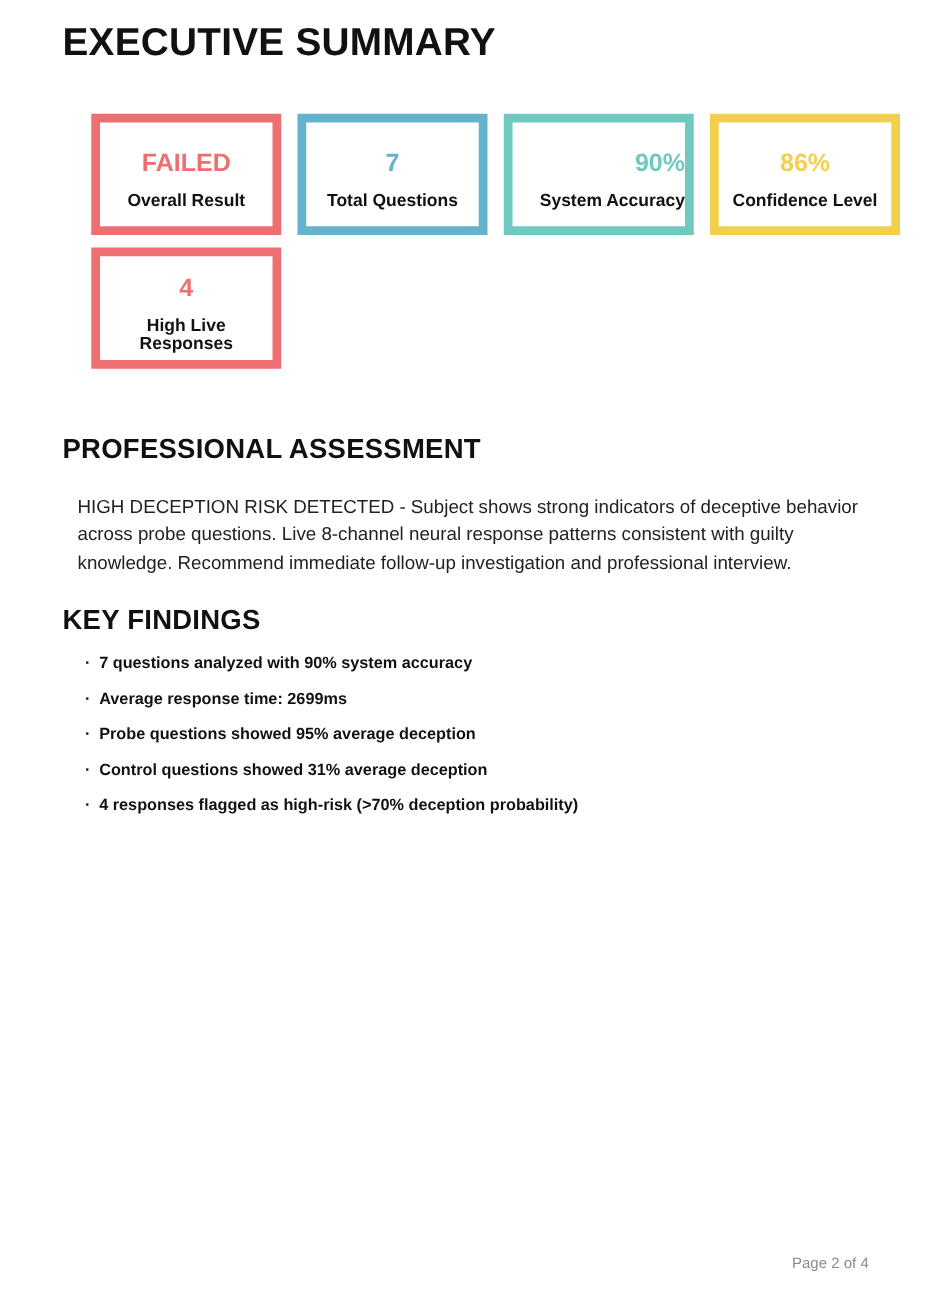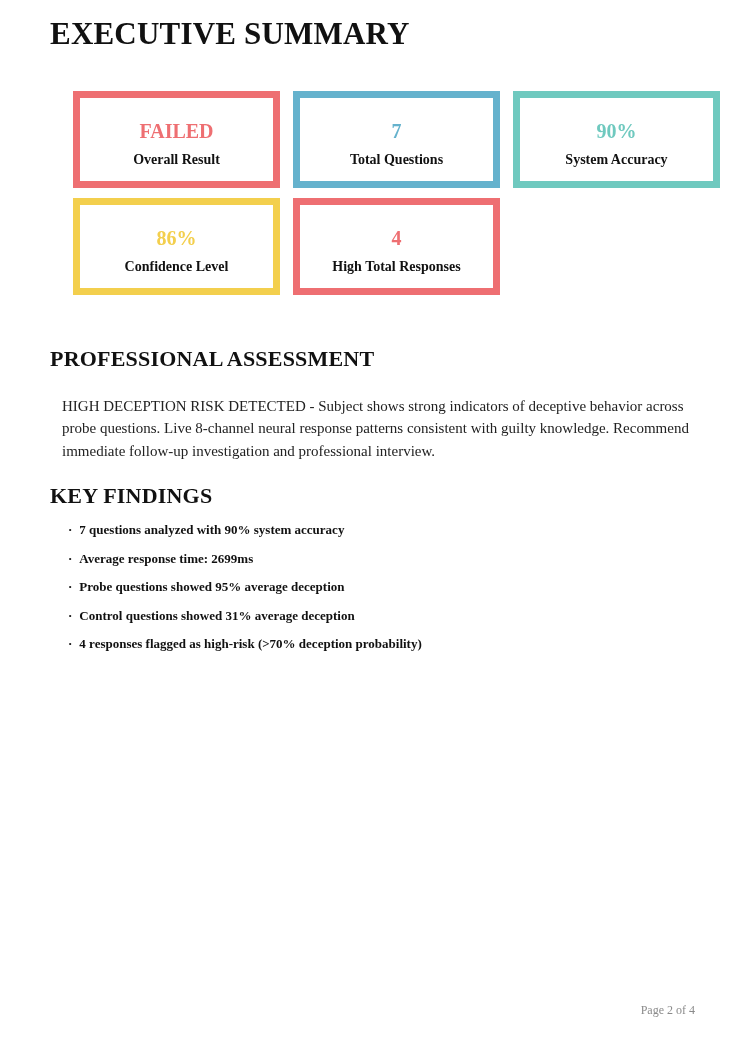--- a/index.html
+++ b/index.html
@@ -8,7 +8,7 @@
     width: 743px;
     height: 1044px;
     background: #ffffff;
-    font-family: Liberation Serif, serif;
+    font-family: Liberation Sans, sans-serif;
     overflow: hidden;
   }
   .page-title {

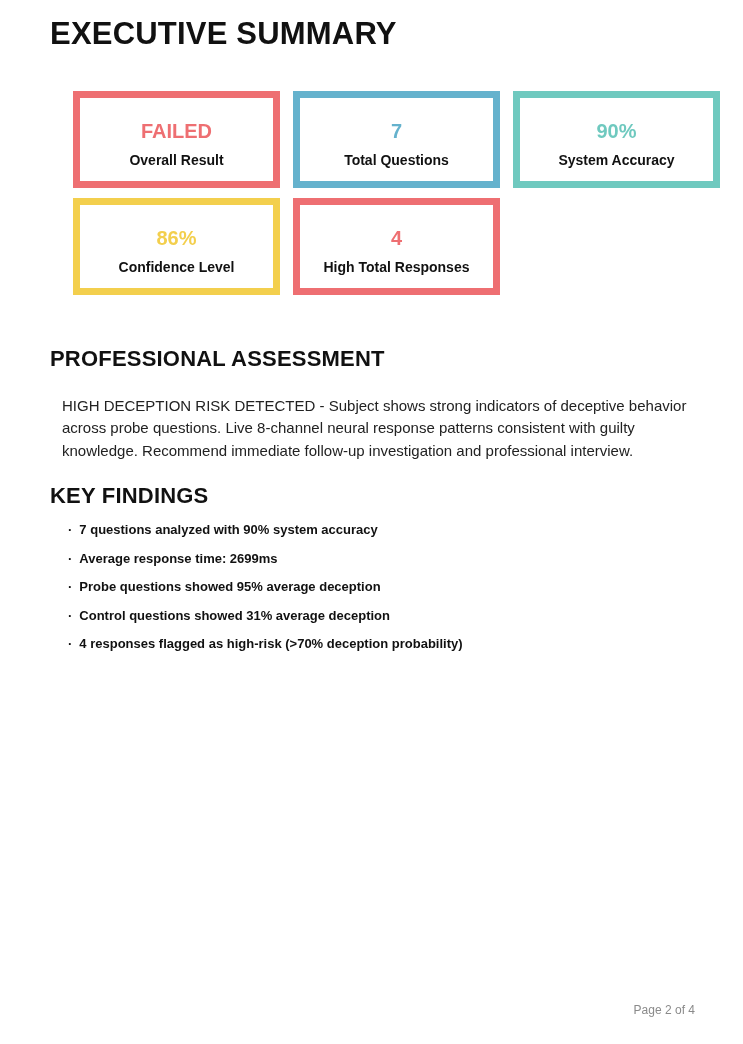--- a/index.html
+++ b/index.html
@@ -27,7 +27,7 @@
     top: 91px;
     width: 647px;
     display: grid;
-    grid-template-columns: repeat(3, 1fr);
+    grid-template-columns: repeat(4, 1fr);
     column-gap: 13px;
     row-gap: 10px;
     padding-left: 25px;

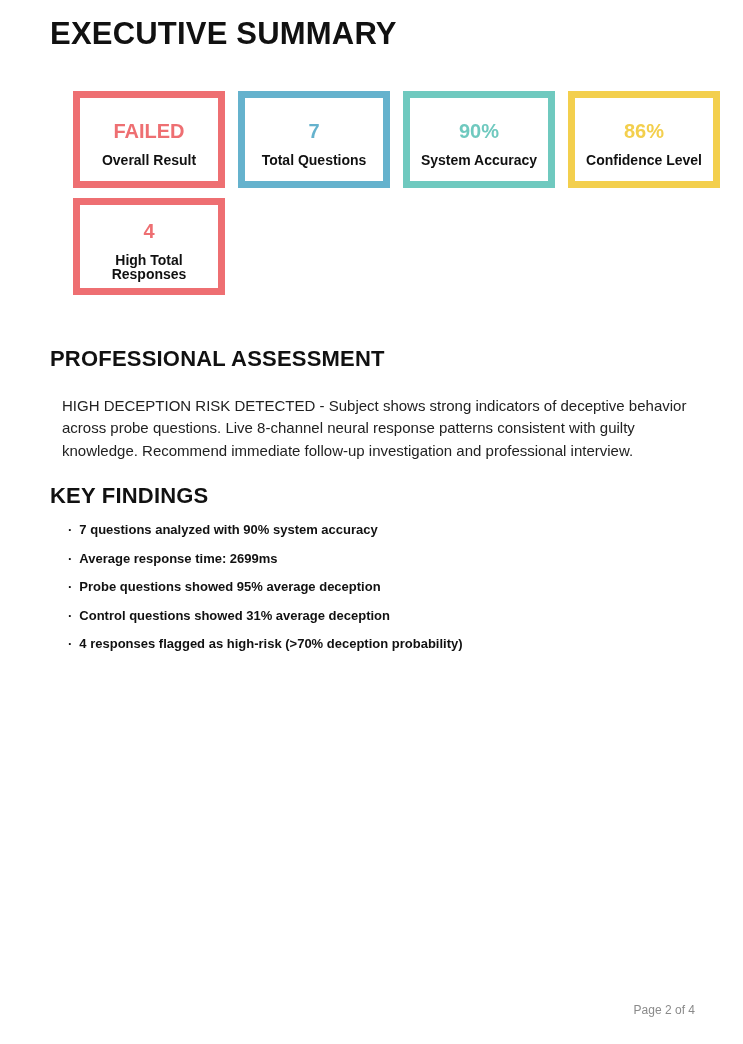--- a/index.html
+++ b/index.html
@@ -124,7 +124,7 @@
       <div class="card-value" style="color: rgb(101, 178, 205);">7</div>
       <div class="card-label">Total Questions</div>
     </div>
-    <div class="stat-card" style="border-color: rgb(111, 201, 191);">
+    <div class="stat-card" style="border-color: rgb(111, 201, 191); align-items: flex-end;">
       <div class="card-value" style="color: rgb(111, 201, 191);">90%</div>
       <div class="card-label">System Accuracy</div>
     </div>

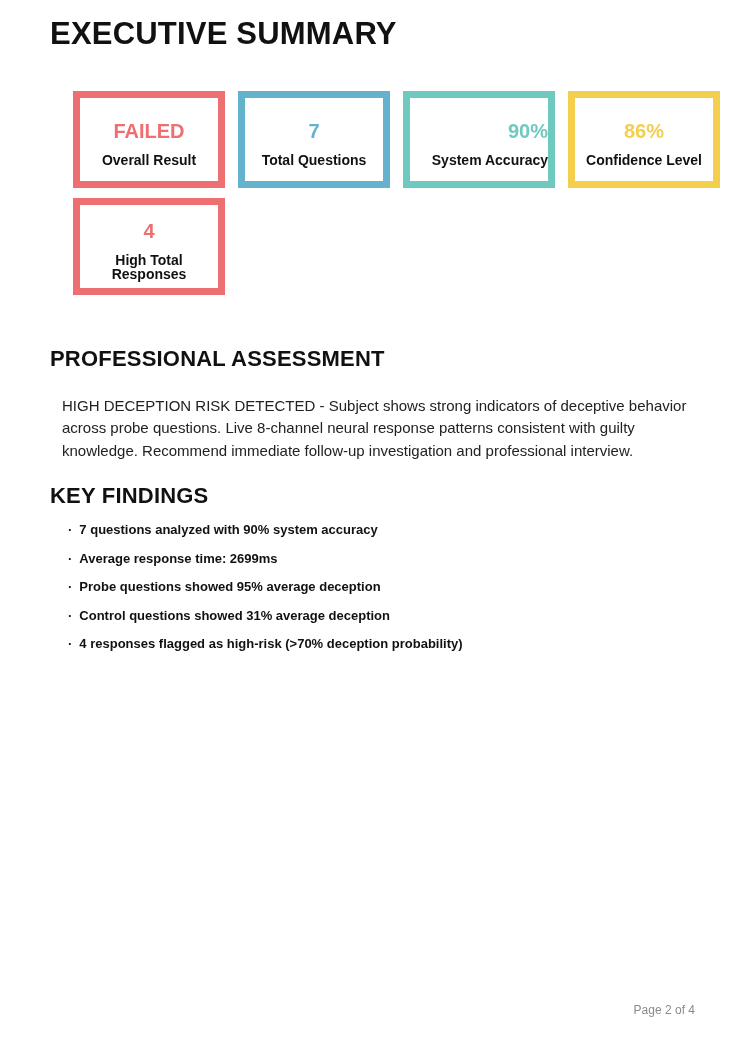--- a/index.html
+++ b/index.html
@@ -134,7 +134,7 @@
     </div>
     <div class="stat-card" style="border-color: rgb(238, 111, 114);">
       <div class="card-value" style="color: rgb(238, 111, 114);">4</div>
-      <div class="card-label">High Total Responses</div>
+      <div class="card-label">High Live Responses</div>
     </div>
   </div>
 

